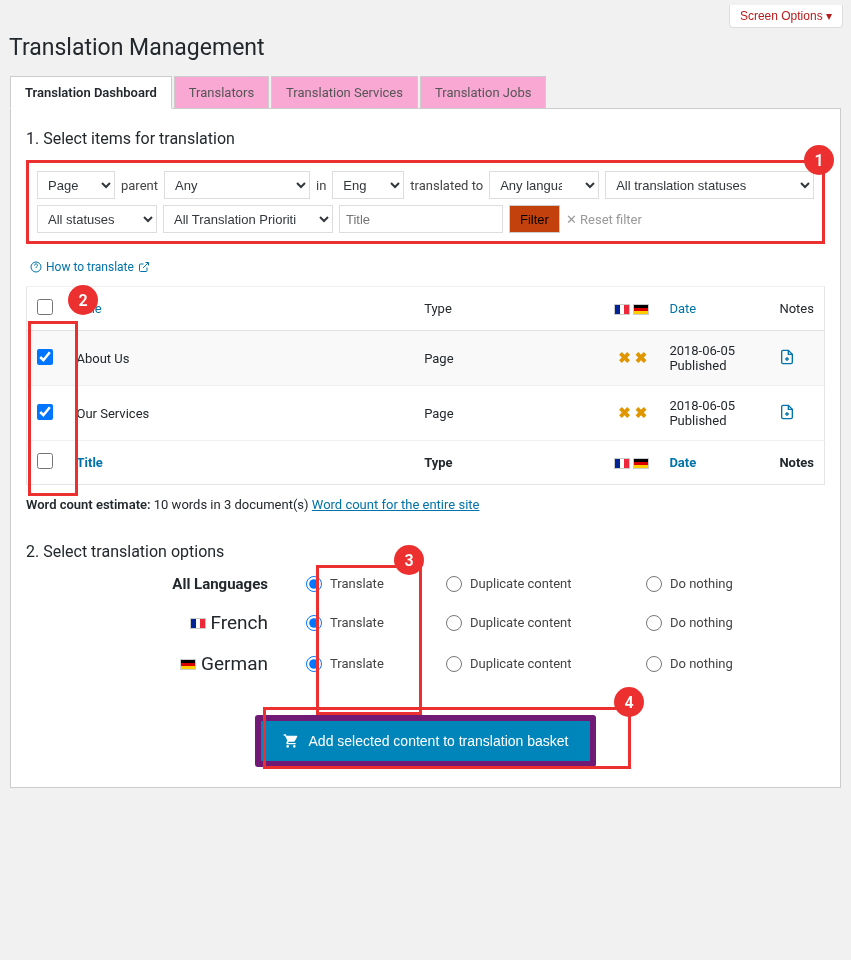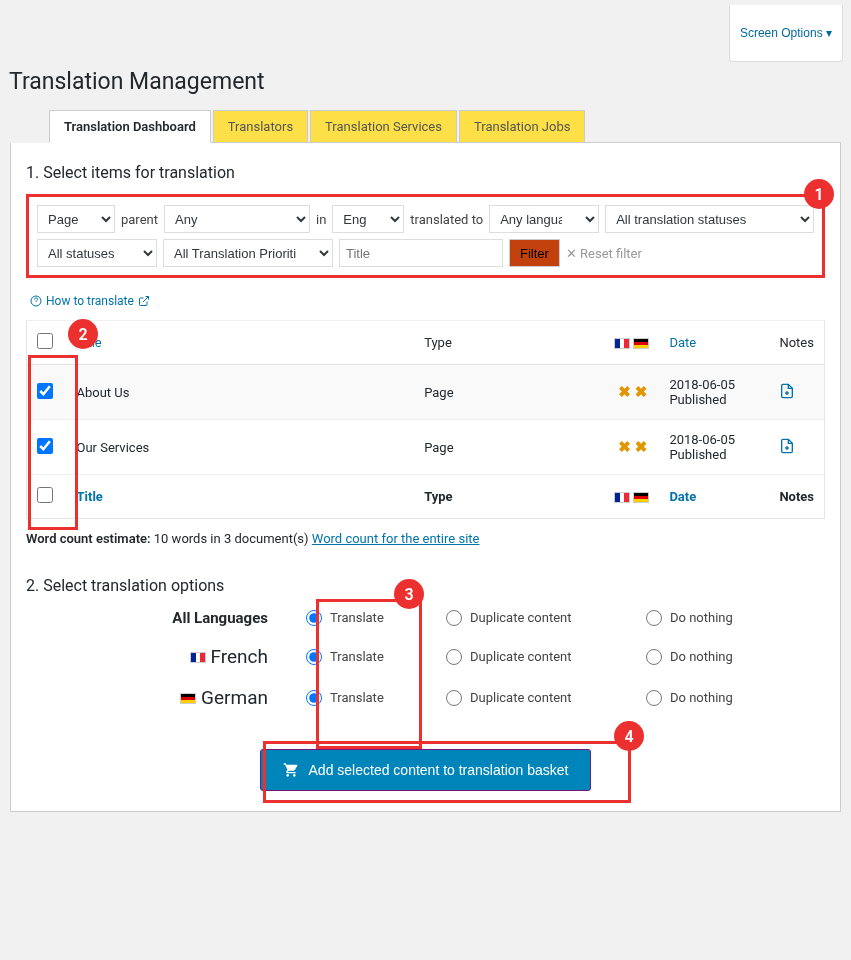--- a/index.html
+++ b/index.html
@@ -21,9 +21,9 @@
     border: 1px solid #ddd;
     border-top: none;
     border-radius: 0 0 4px 4px;
-    padding: 21px 10px;
+    padding: 4px 10px;
     font-size: 12px;
-    color: #0369a1;
+    color: #b91c1c;
     cursor: pointer;
   }
   .page-title {

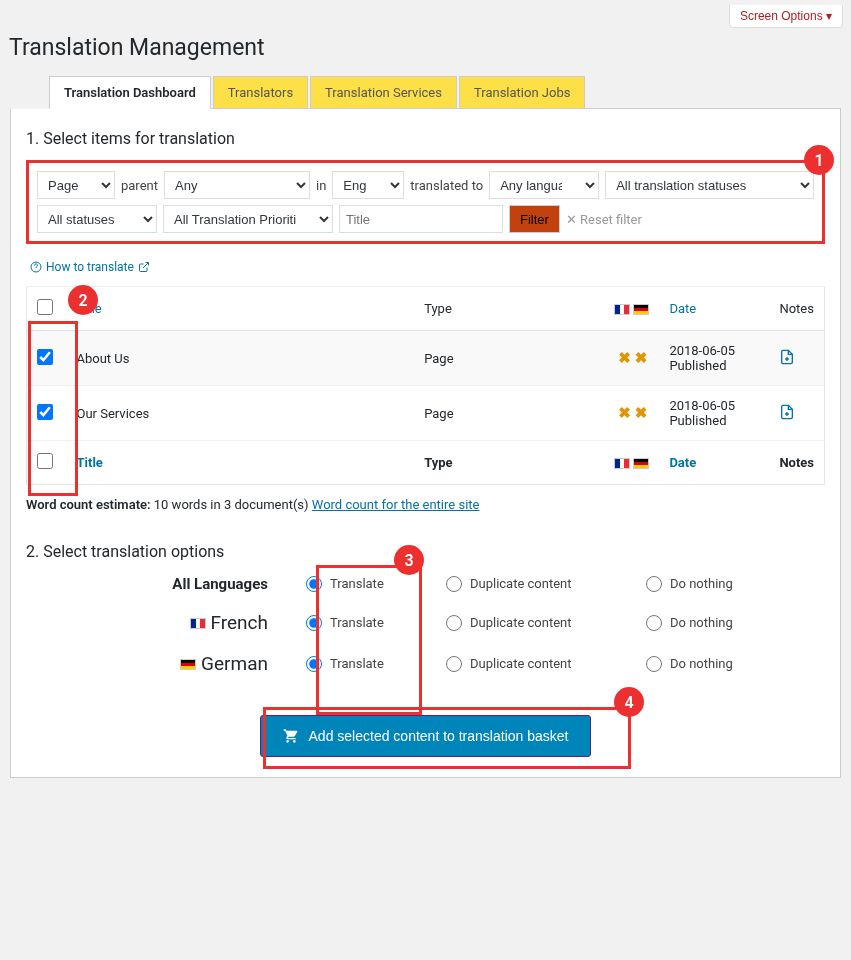--- a/index.html
+++ b/index.html
@@ -33,7 +33,6 @@
   }
   .tabs-wrapper {
     padding: 0 10px;
-    margin-left: 39px;
   }
   .tabs {
     display: flex;

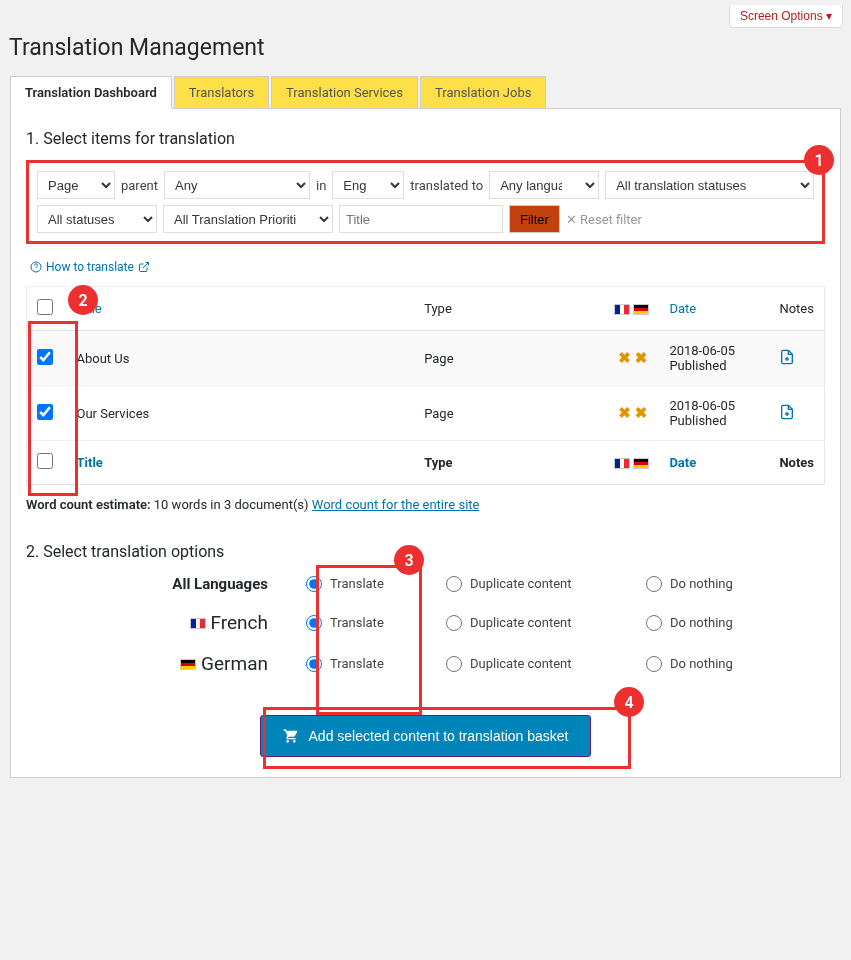--- a/index.html
+++ b/index.html
@@ -39,7 +39,7 @@
     border-bottom: 1px solid #ccc;
   }
   .tab {
-    background: #fde047;
+    background: #f9a8d4;
     border: 1px solid #ccc;
     border-bottom: none;
     padding: 8px 14px;

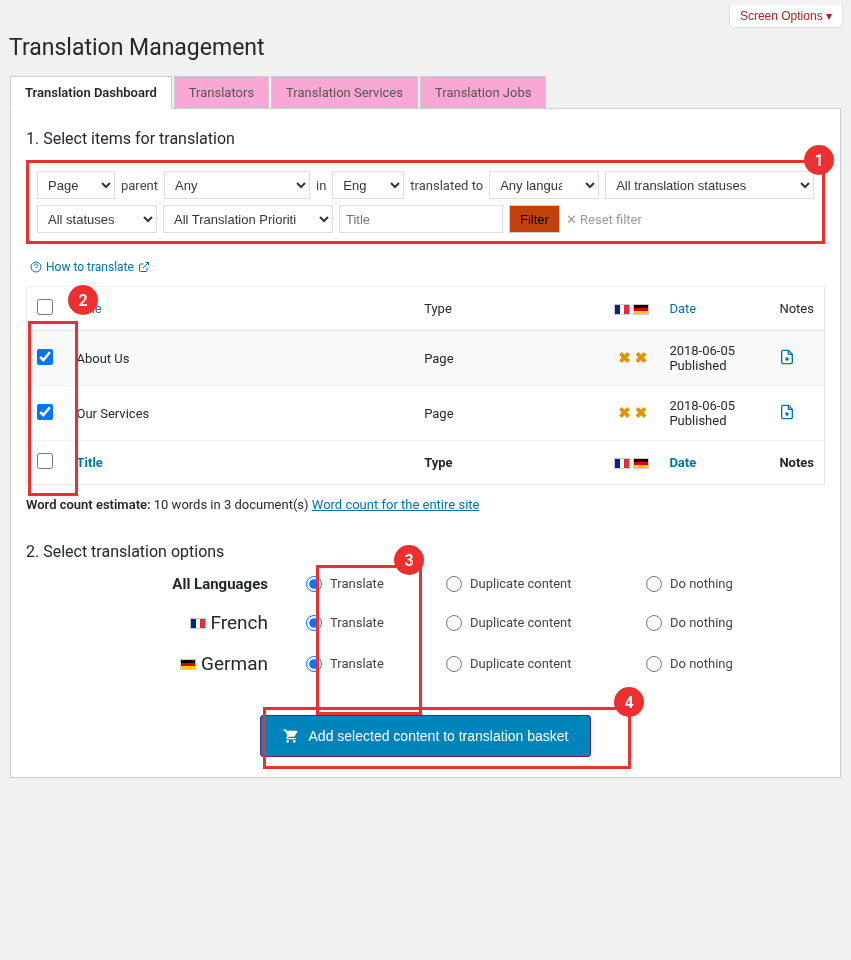--- a/index.html
+++ b/index.html
@@ -209,7 +209,7 @@
   }
   .submit-btn {
     background: #0085ba;
-    border: 1px solid #701a75;
+    border: 6px solid #701a75;
     color: #fff;
     padding: 12px 22px;
     font-size: 14px;

